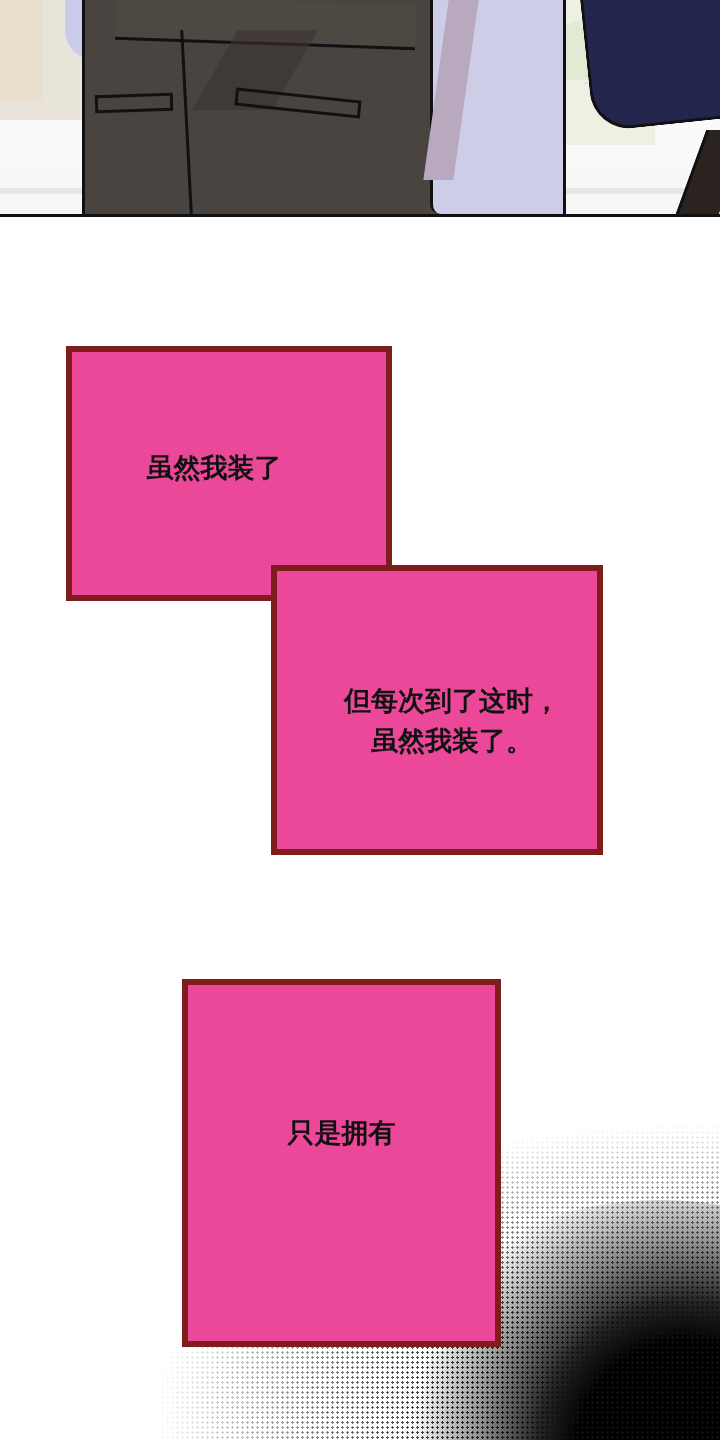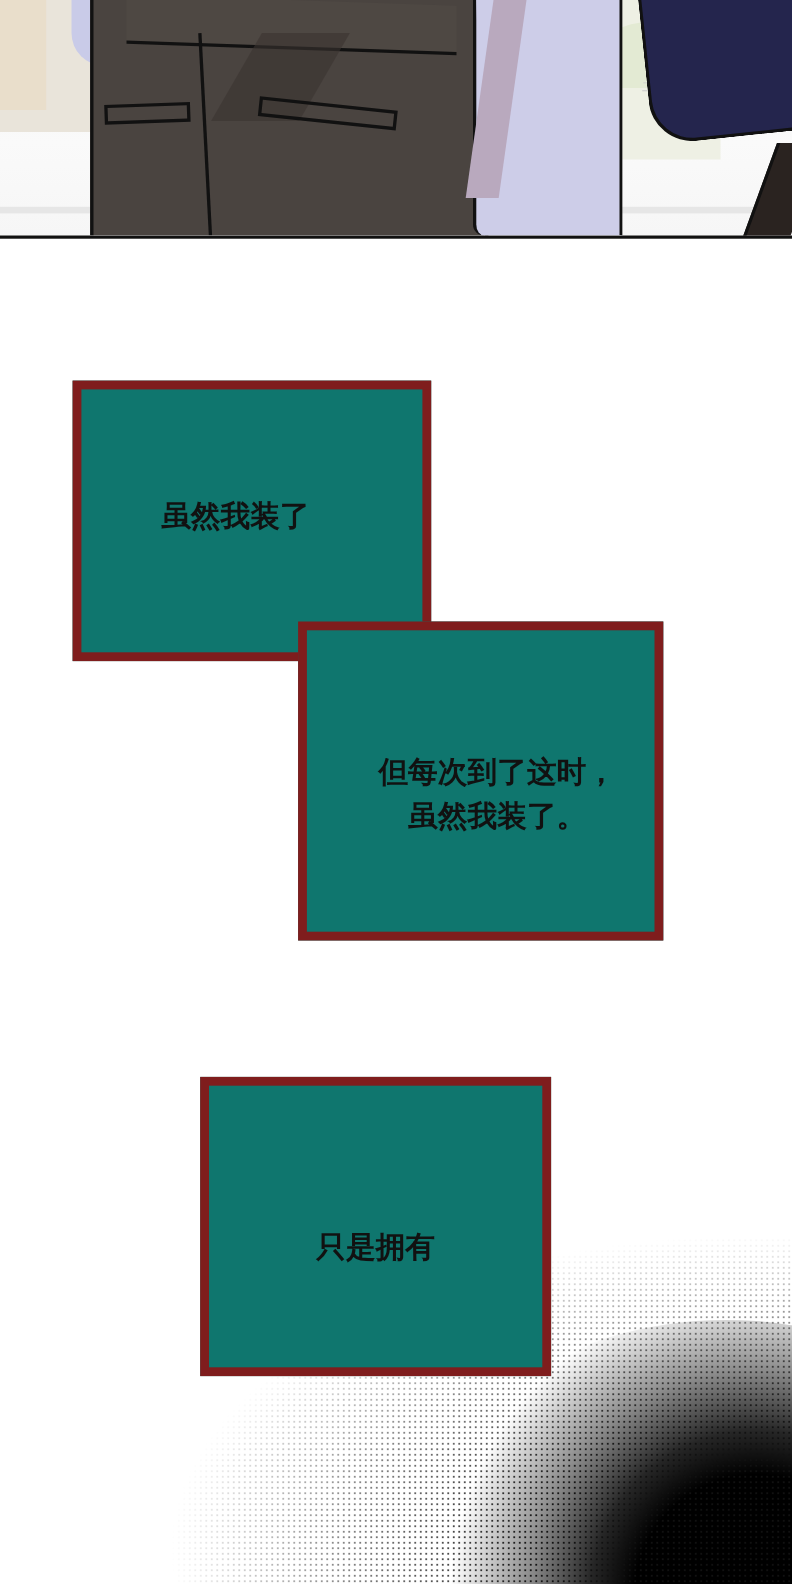--- a/index.html
+++ b/index.html
@@ -36,7 +36,7 @@
     .dark-leg { position:absolute; left:690px; top:130px; width:40px; height:90px; background:#2a2320; transform:skewX(-20deg); border-left:3px solid #111; }
 
     
-    .caption-box { position:absolute; background:#0f766e; border:8px solid #7f1d1d; box-sizing:border-box; }
+    .caption-box { position:absolute; background:#ec4899; border:6px solid #7f1d1d; box-sizing:border-box; }
     .caption-text { position:absolute; left:0; right:0; text-align:center; font-size:27px; font-weight:bold;
                     color:#111; line-height:40px; }
     #box1 { left:66px; top:346px; width:326px; height:255px; }

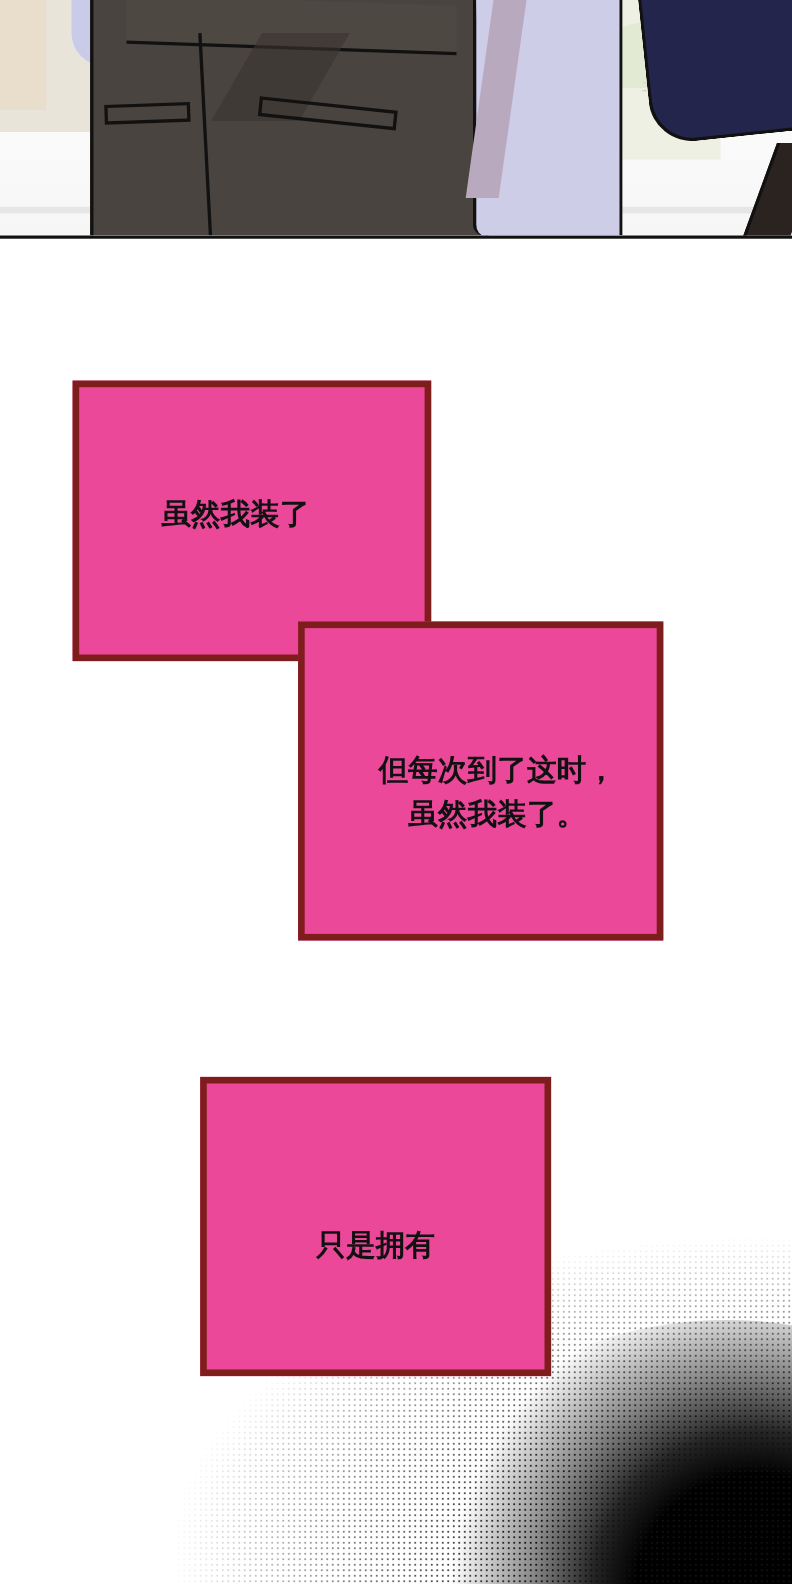--- a/index.html
+++ b/index.html
@@ -43,7 +43,7 @@
     #box1 .caption-text { top:96px; padding-right:30px; }
     #box2 { left:271px; top:565px; width:332px; height:290px; }
     #box2 .caption-text { top:110px; padding-left:30px; }
-    #box3 { left:182px; top:979px; width:319px; height:272px; }
+    #box3 { left:182px; top:979px; width:319px; height:368px; }
     #box3 .caption-text { top:128px; }
 
     

